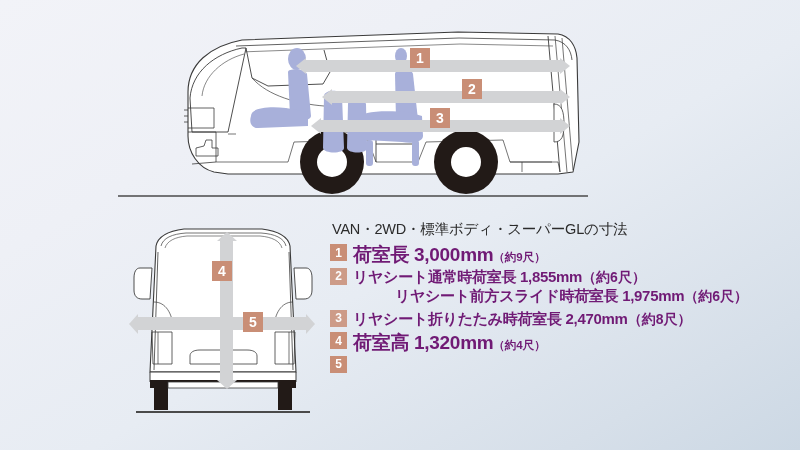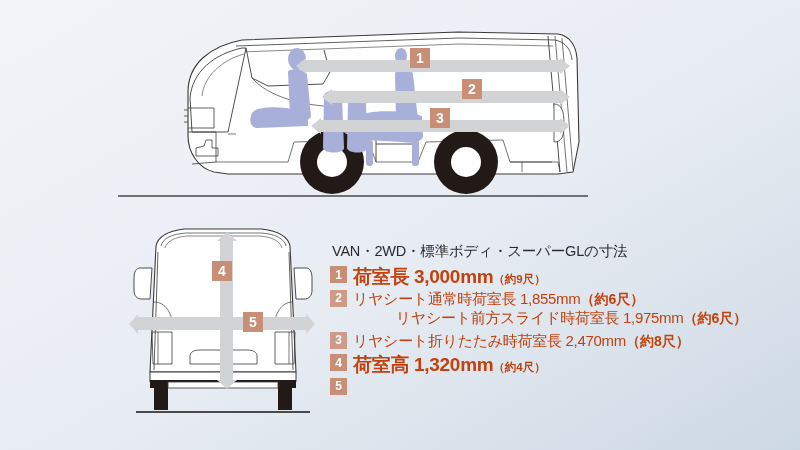--- a/index.html
+++ b/index.html
@@ -36,7 +36,7 @@
   .badge-d{width:20px;height:20px;font-size:14px;}
 
   
-  #spec-panel{position:absolute;left:330px;top:242px;width:460px;}
+  #spec-panel{position:absolute;left:330px;top:220px;width:460px;}
   #spec-title{font-size:14.5px;color:#2b2b2b;letter-spacing:-.2px;margin:0 0 5px 2px;}
   .spec-row{display:flex;align-items:flex-start;margin-bottom:2px;}
   .spec-badge{

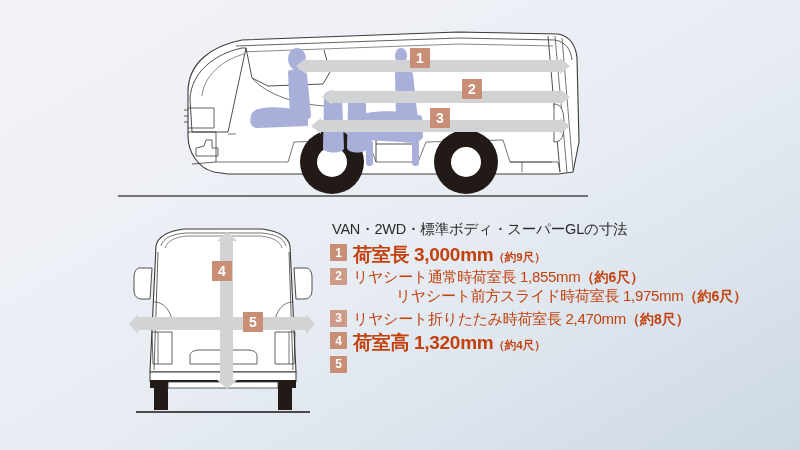--- a/index.html
+++ b/index.html
@@ -45,7 +45,7 @@
     margin-right:6px;
   }
   .spec-badge.b2,.spec-badge.b3{opacity:.85;}
-  .spec-text{color:#c2410c;line-height:1.15;}
+  .spec-text{color:#701a75;line-height:1.15;}
   .big{font-size:19px;font-weight:bold;letter-spacing:-.3px;}
   .mid{font-size:15px;font-weight:normal;letter-spacing:-.3px;}
   .sub{font-size:11.5px;font-weight:bold;}

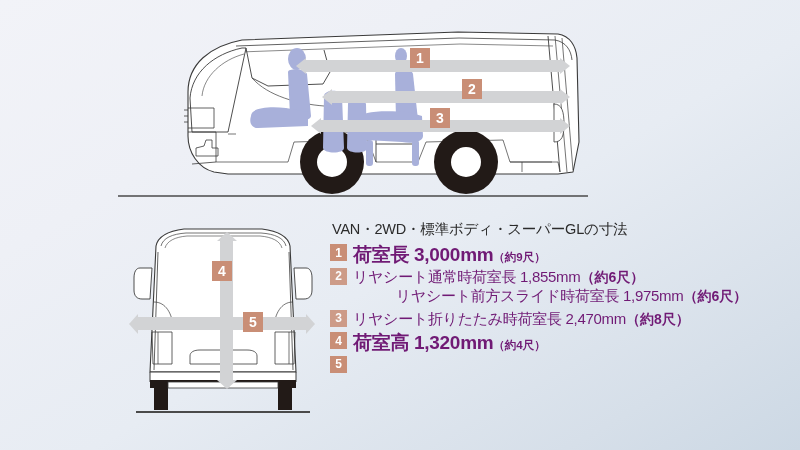--- a/index.html
+++ b/index.html
@@ -47,7 +47,7 @@
   .spec-badge.b2,.spec-badge.b3{opacity:.85;}
   .spec-text{color:#701a75;line-height:1.15;}
   .big{font-size:19px;font-weight:bold;letter-spacing:-.3px;}
-  .mid{font-size:15px;font-weight:normal;letter-spacing:-.3px;}
+  .mid{font-size:15px;font-weight:bold;letter-spacing:-.3px;}
   .sub{font-size:11.5px;font-weight:bold;}
   .subsmall{font-size:14px;font-weight:bold;}
   .indent{margin-left:23px;justify-content:center;}

